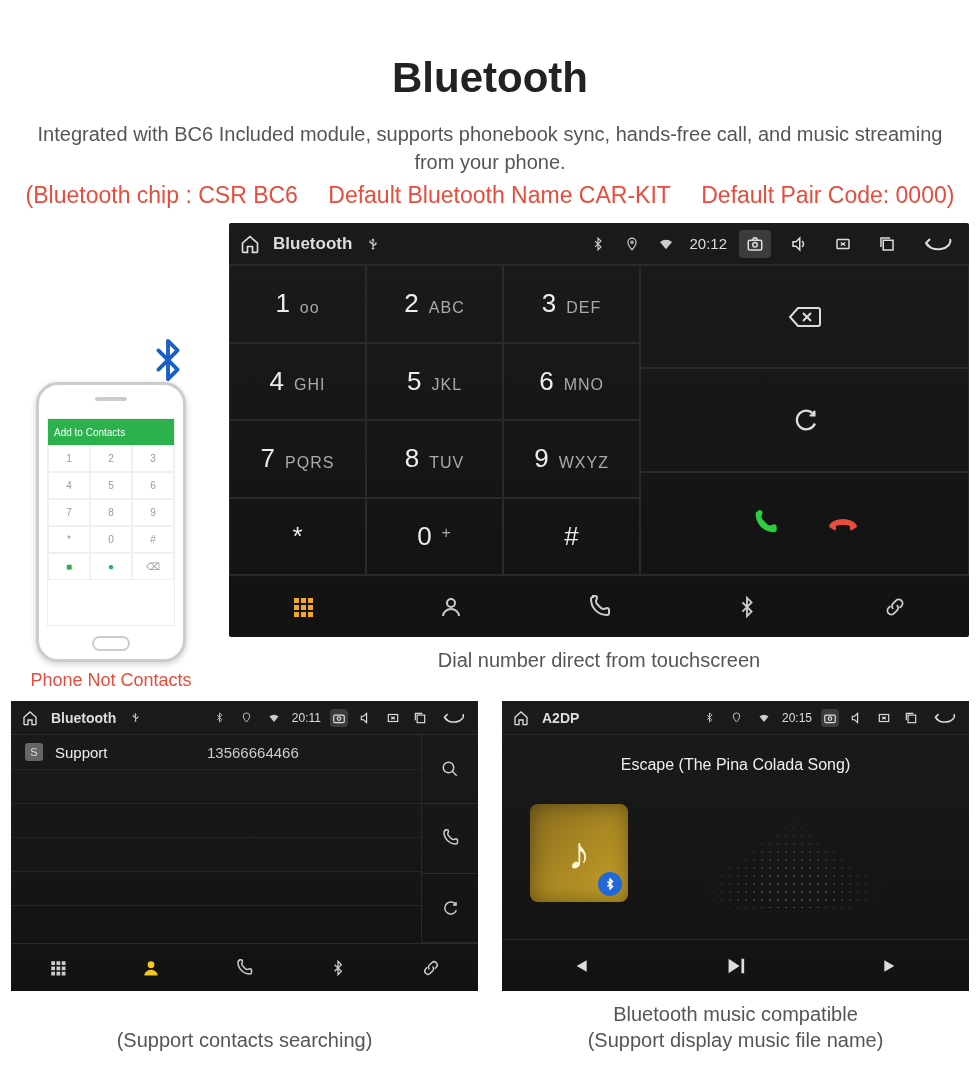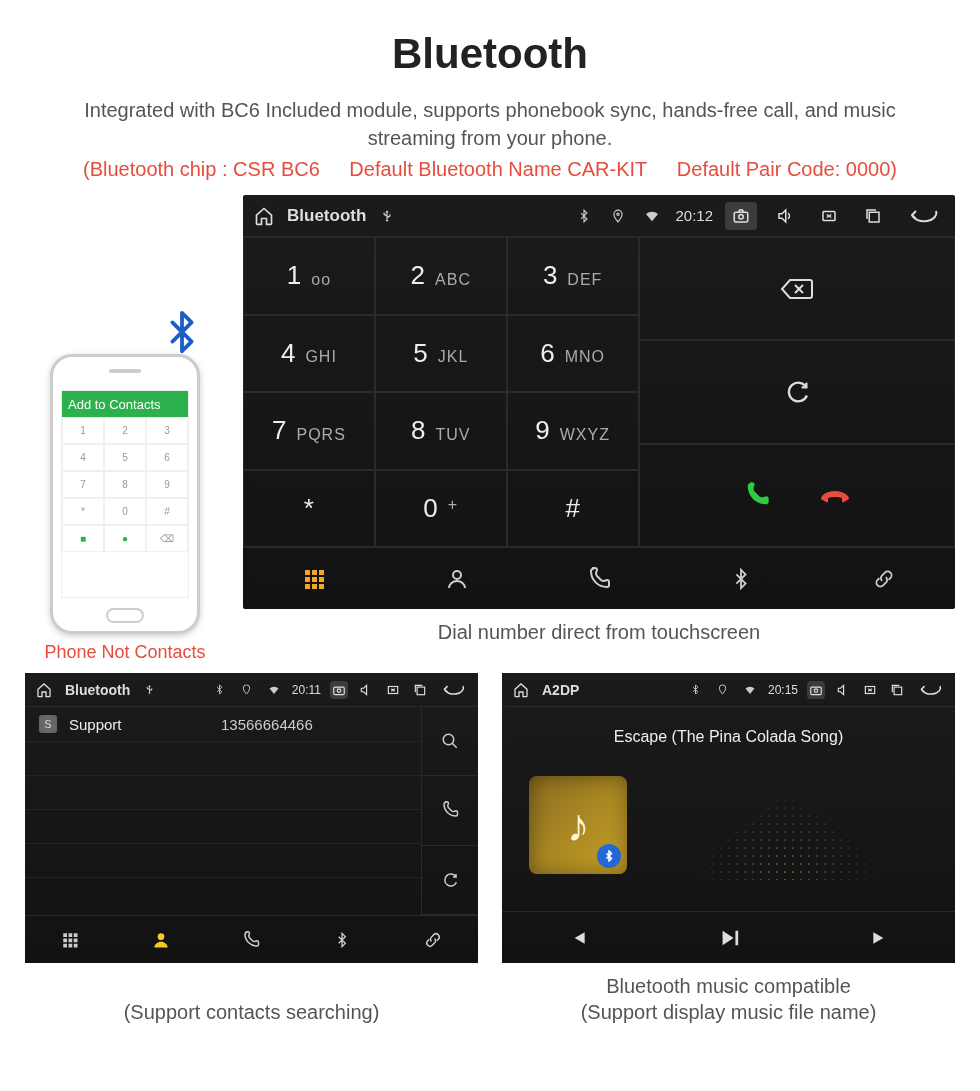--- a/index.html
+++ b/index.html
@@ -11,7 +11,7 @@
     color: #444;
     overflow: hidden;
   }
-  .page { padding: 20px 25px; }
+  .page { padding: 20px 11px; margin-top: 24px; }
   .title {
     font-size: 42px;
     font-weight: bold;

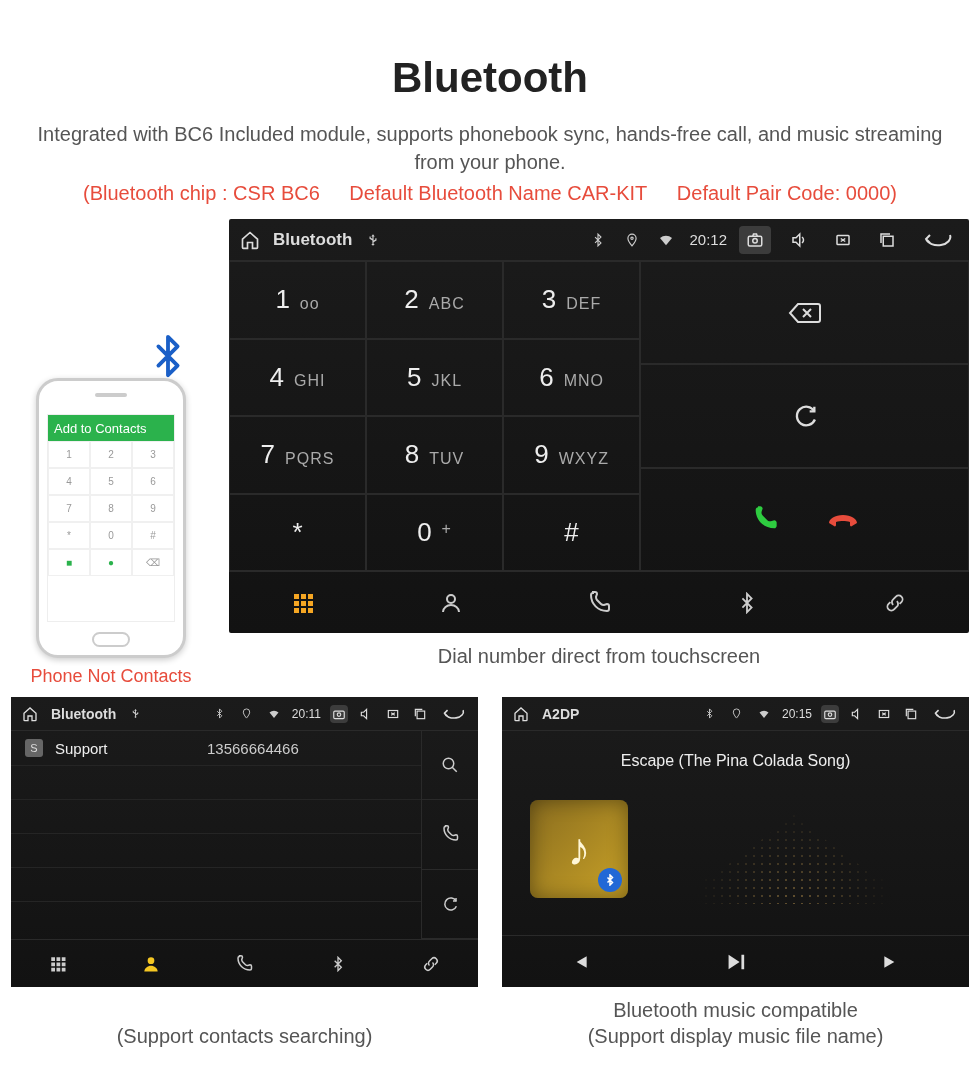--- a/index.html
+++ b/index.html
@@ -28,7 +28,7 @@
   }
   .specs {
     text-align: center;
-    font-size: 20px;
+    font-size: 23px;
     color: #e74c3c;
     margin-bottom: 14px;
   }

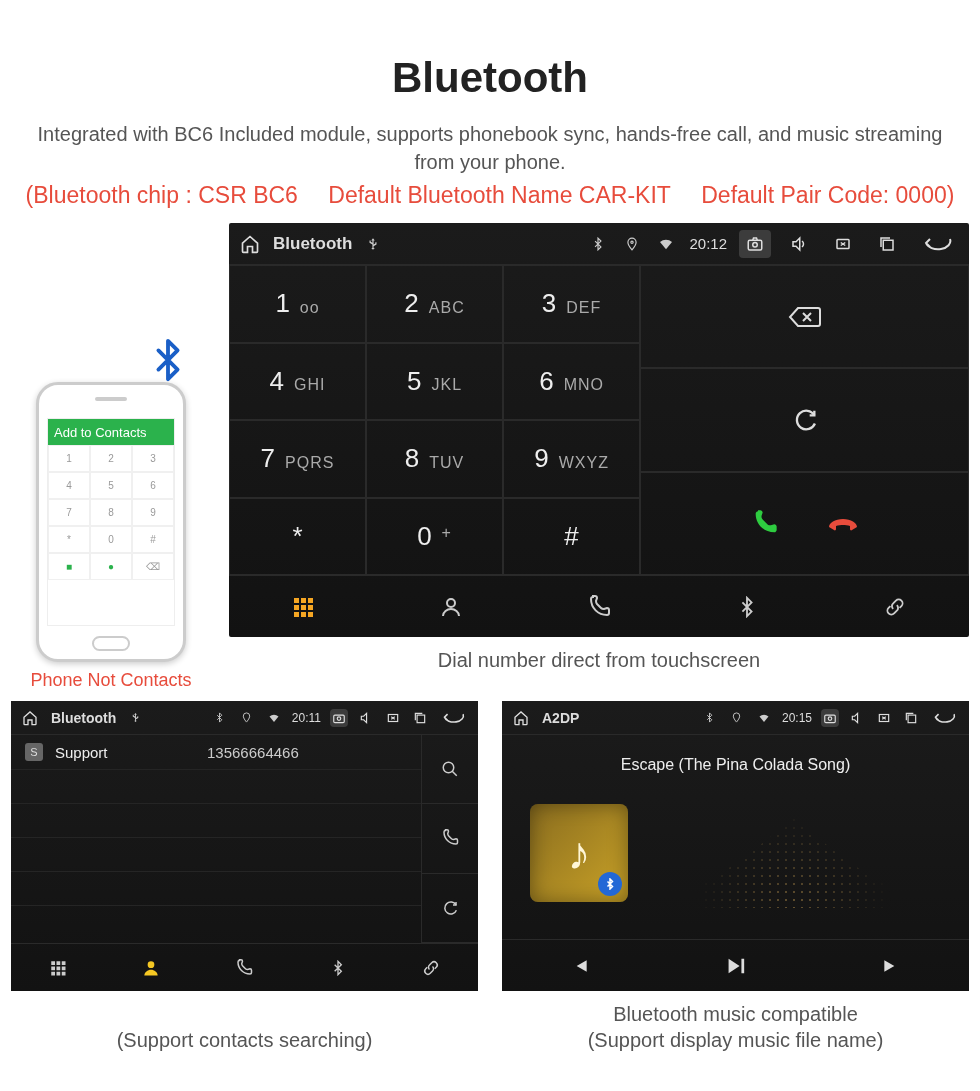--- a/index.html
+++ b/index.html
@@ -44,7 +44,7 @@
   }
   .bt-logo { position: absolute; top: -48px; right: -8px; font-size: 40px; color: #1a5fc7; }
   .phone-screen { position: absolute; top: 33px; left: 8px; right: 8px; bottom: 33px; background: #fff; border: 1px solid #eee; }
-  .phone-topbar { height: 26px; background: #2bb24c; color: #fff; font-size: 13px; display: flex; align-items: center; padding-left: 6px; }
+  .phone-topbar { height: 26px; background: #2bb24c; color: #fff; font-size: 10px; display: flex; align-items: center; padding-left: 6px; }
   .phone-keys { display: grid; grid-template-columns: repeat(3,1fr); font-size: 10px; color: #999; }
   .phone-keys div { border: 1px solid #f0f0f0; text-align: center; padding: 7px 0; }
   .phone-home { position: absolute; bottom: 8px; left: 50%; transform: translateX(-50%); width: 38px; height: 15px; border: 2px solid #ccc; border-radius: 8px; }

